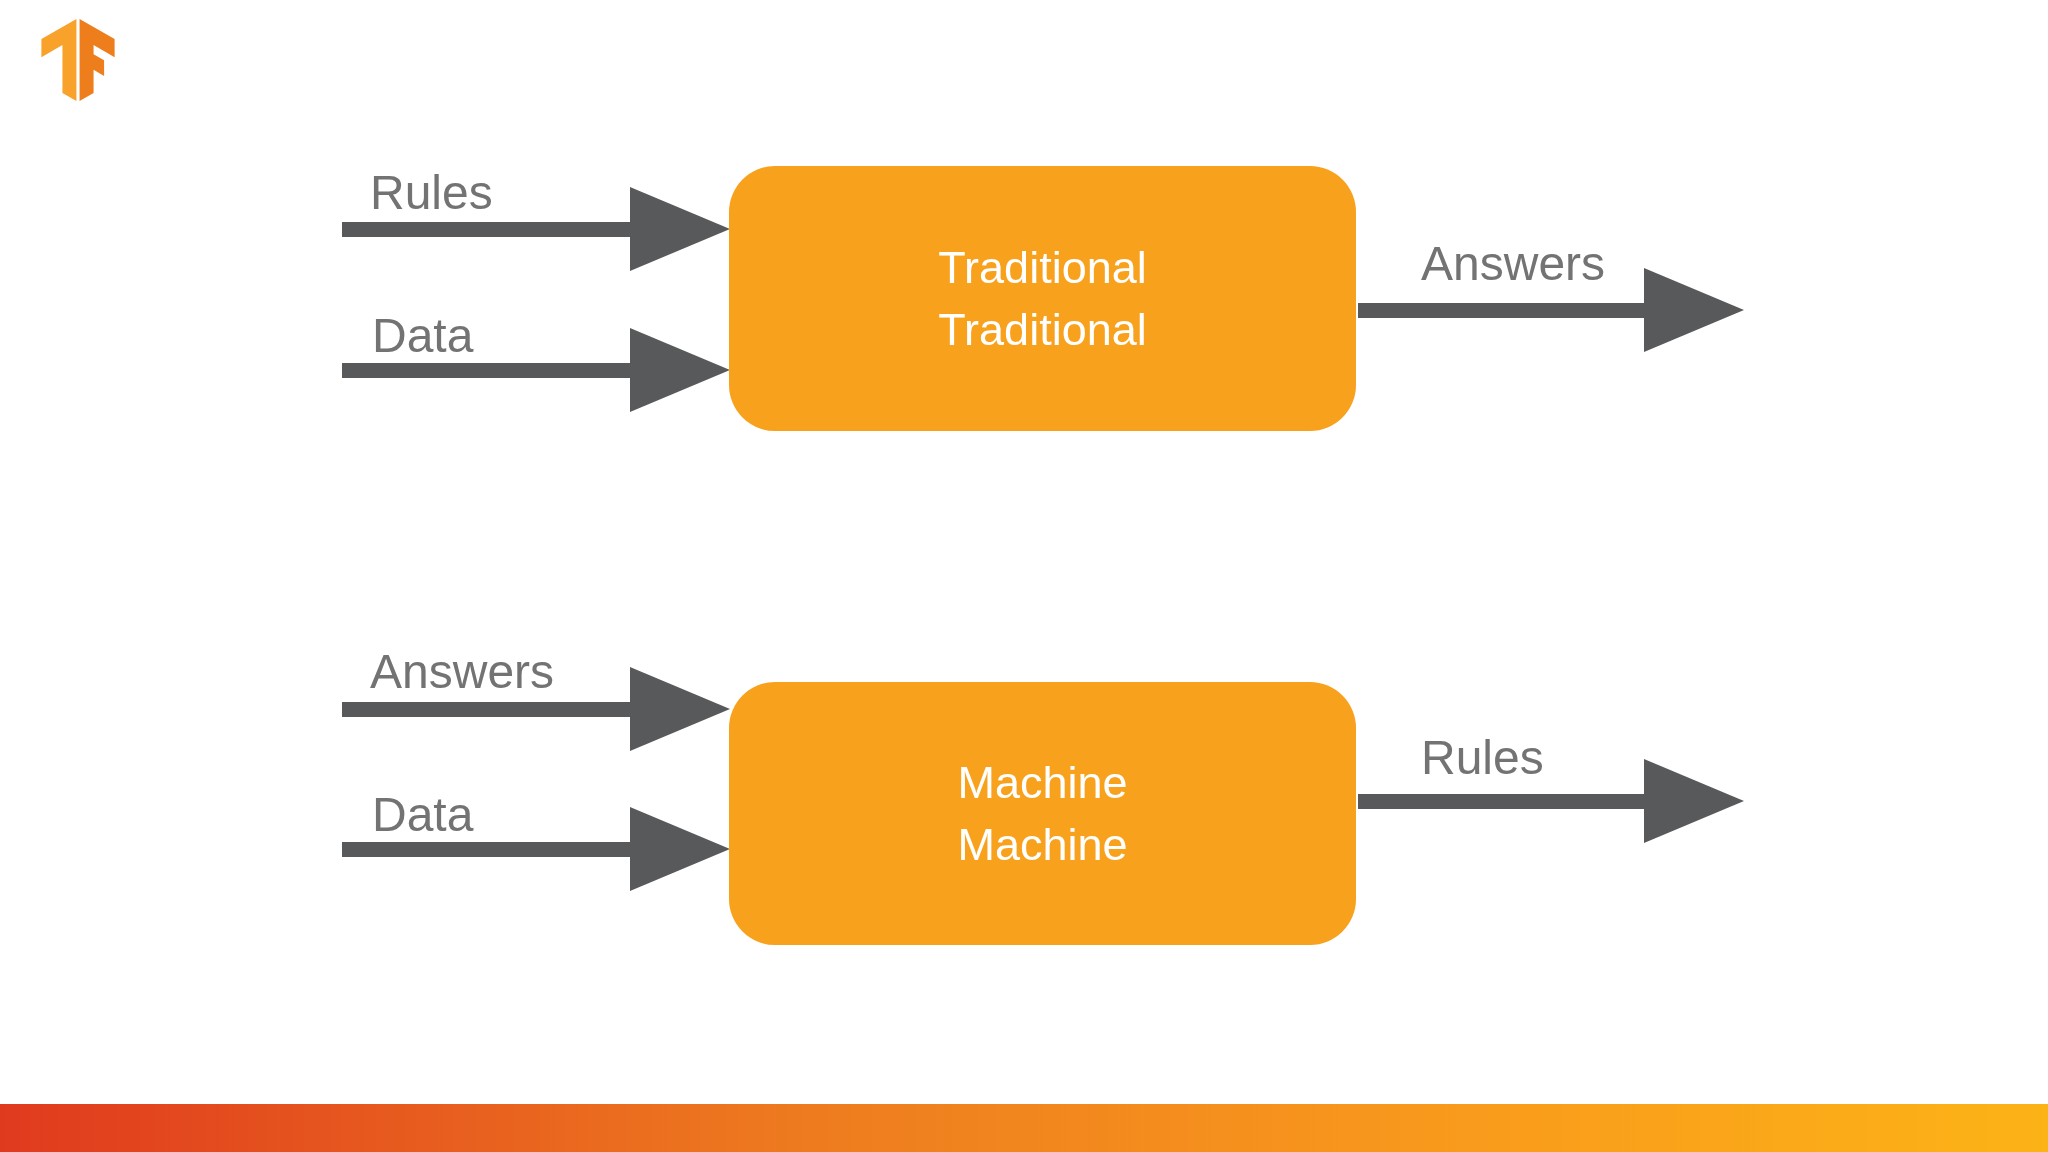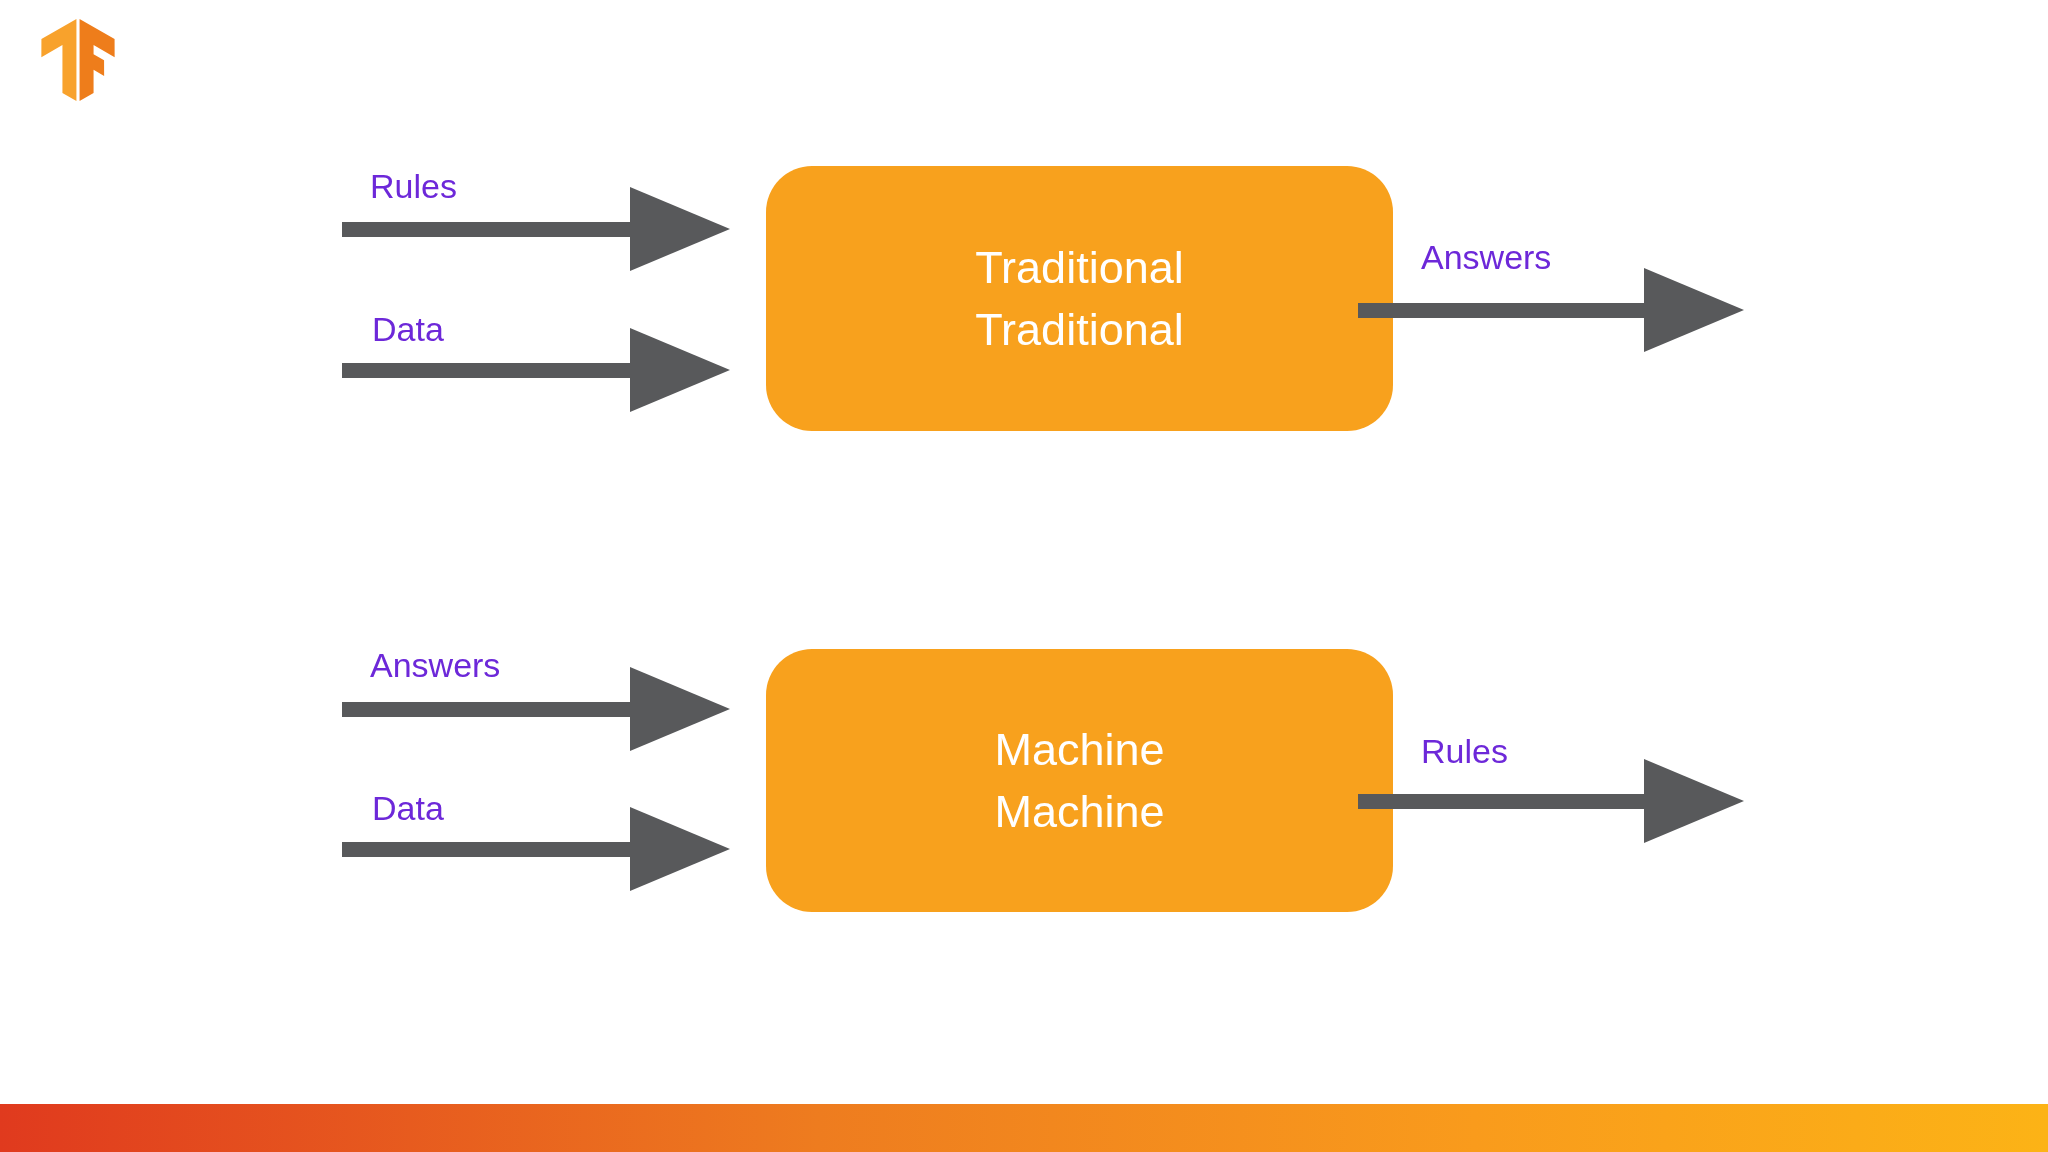--- a/index.html
+++ b/index.html
@@ -29,9 +29,9 @@
   
   .io-label {
     position: absolute;
-    font-size: 34px;
+    font-size: 48px;
     line-height: 1;
-    color: #6d28d9;
+    color: #737373;
     white-space: nowrap;
   }
 

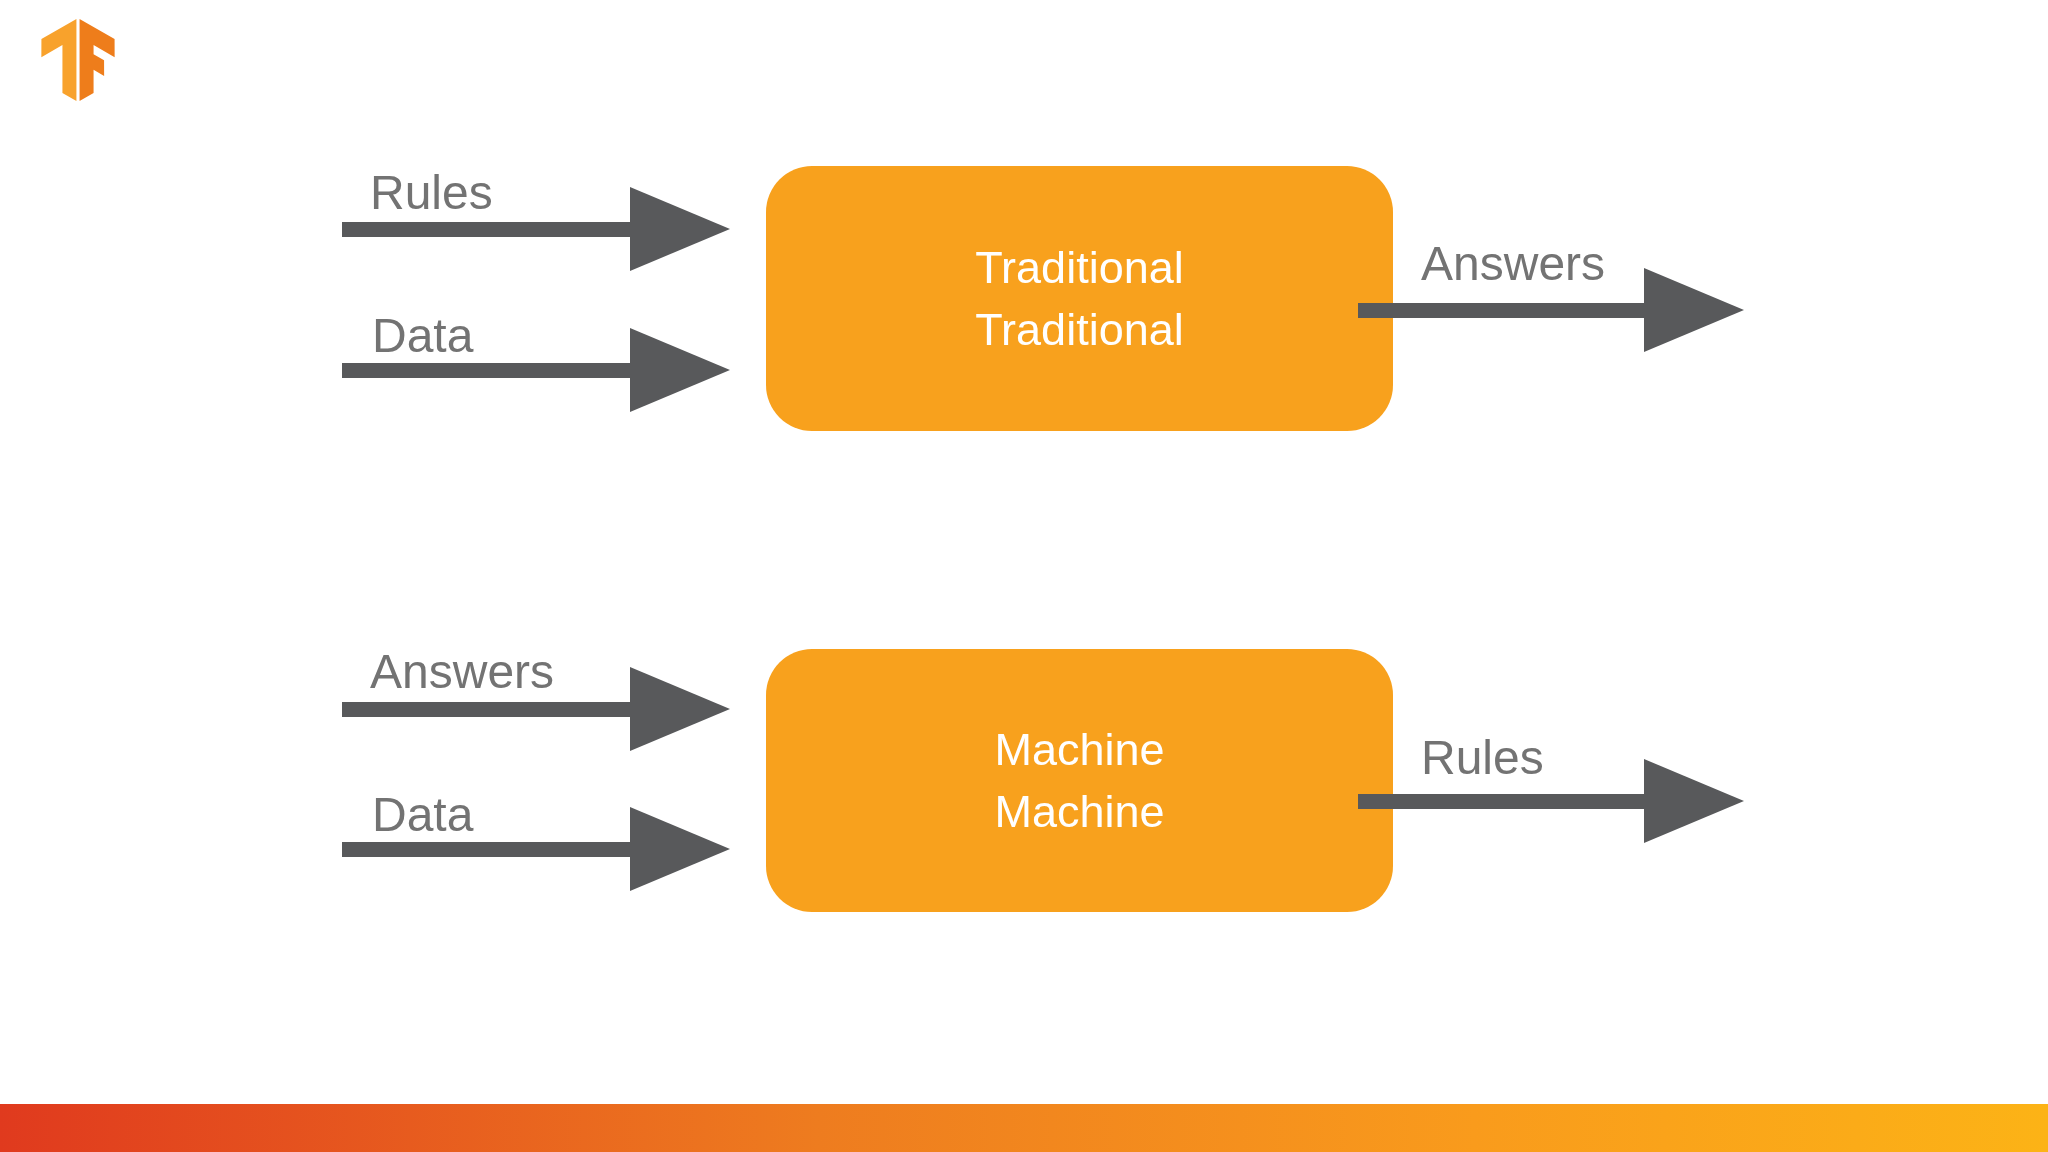--- a/index.html
+++ b/index.html
@@ -71,7 +71,6 @@
     font-size: 45px;
     line-height: 62px;
     text-align: center;
-    margin-left: 37px;
   }
   #box-traditional { top: 166px; height: 265px; }
   #box-ml          { top: 649px; height: 263px; }

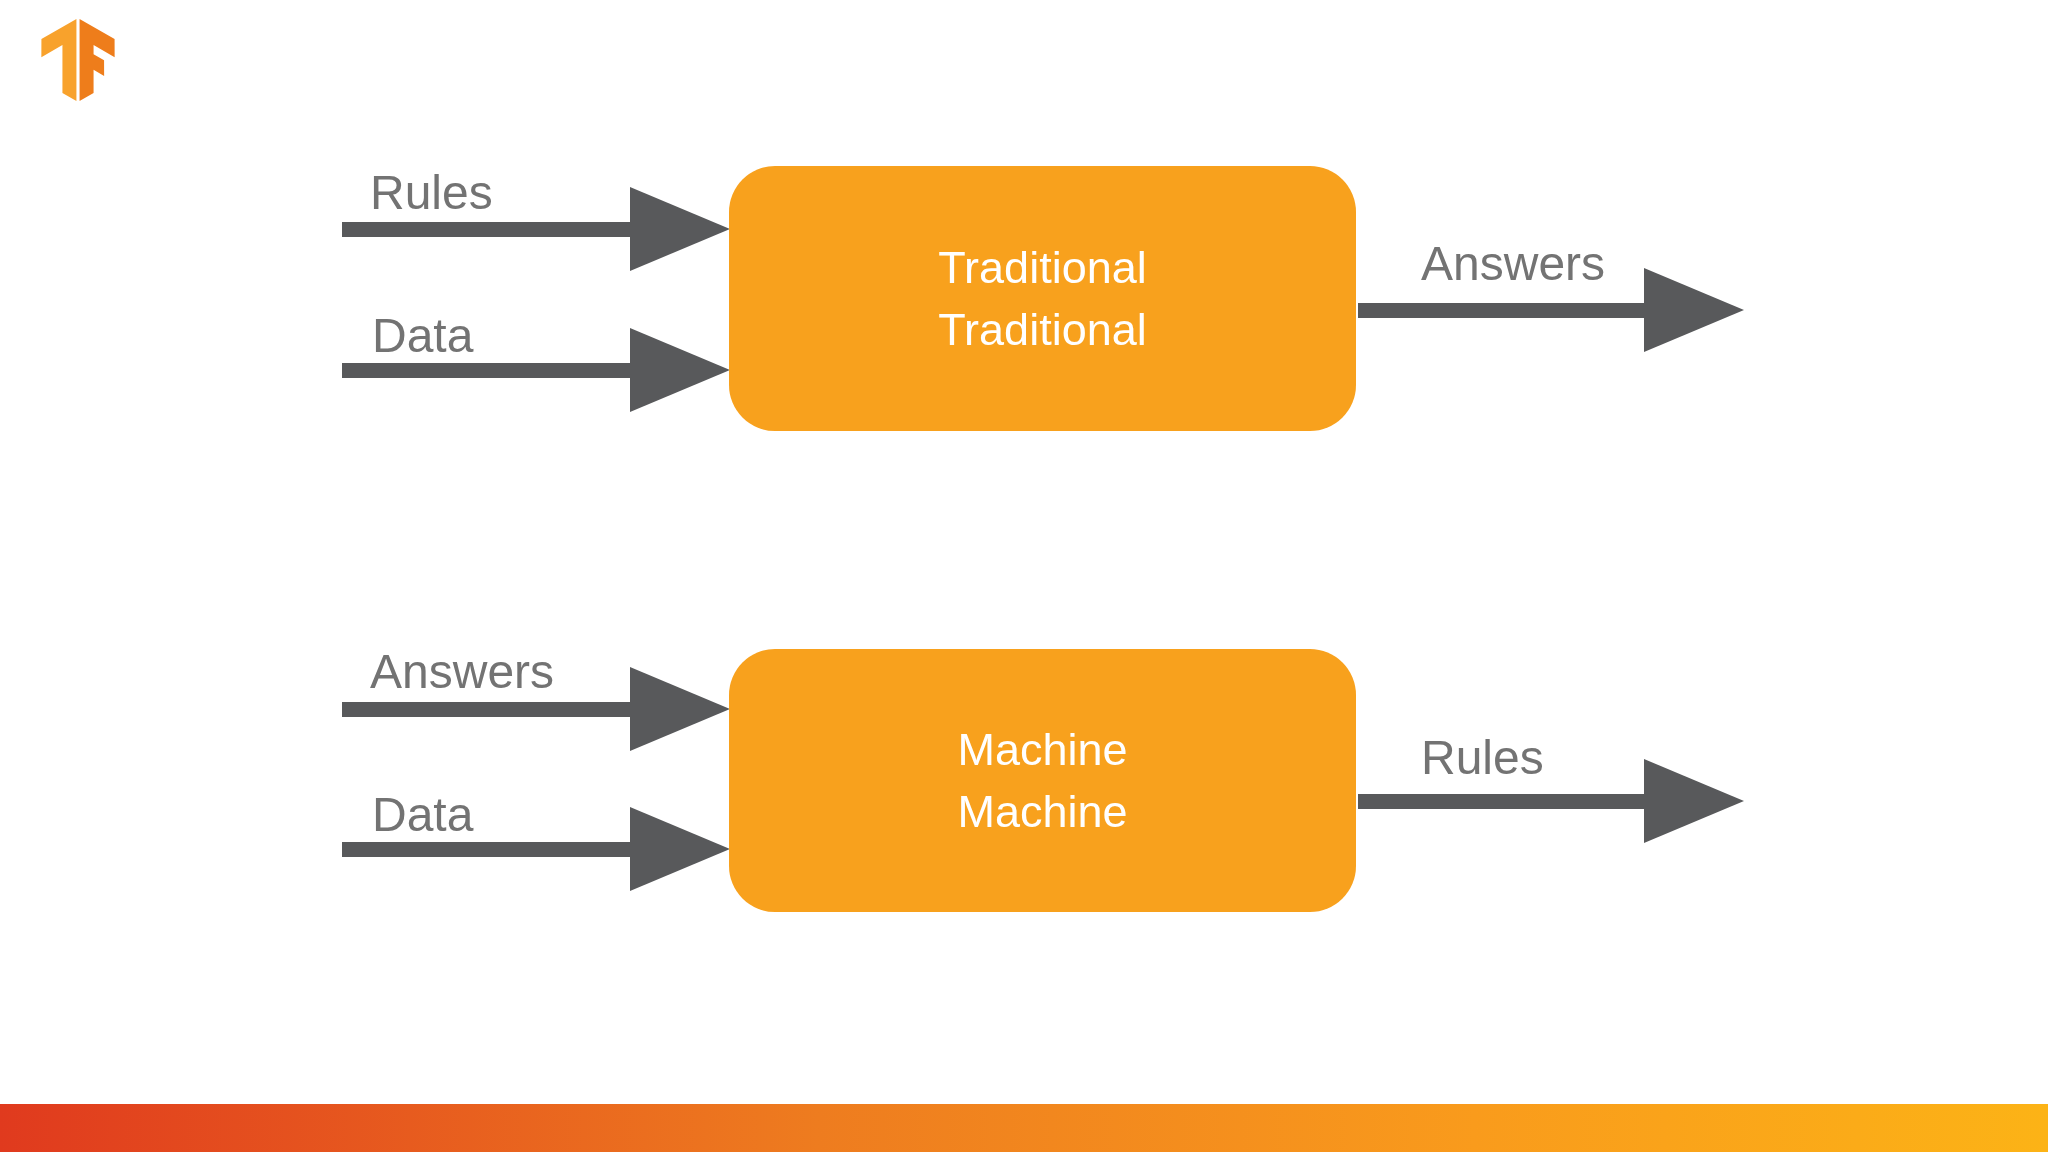--- a/index.html
+++ b/index.html
@@ -73,7 +73,7 @@
     text-align: center;
   }
   #box-traditional { top: 166px; height: 265px; }
-  #box-ml          { top: 649px; height: 263px; }
+  #box-ml          { top: 682px; height: 263px; }
 
   
   #label-rules-in      { left: 370px;  top: 169px; }

